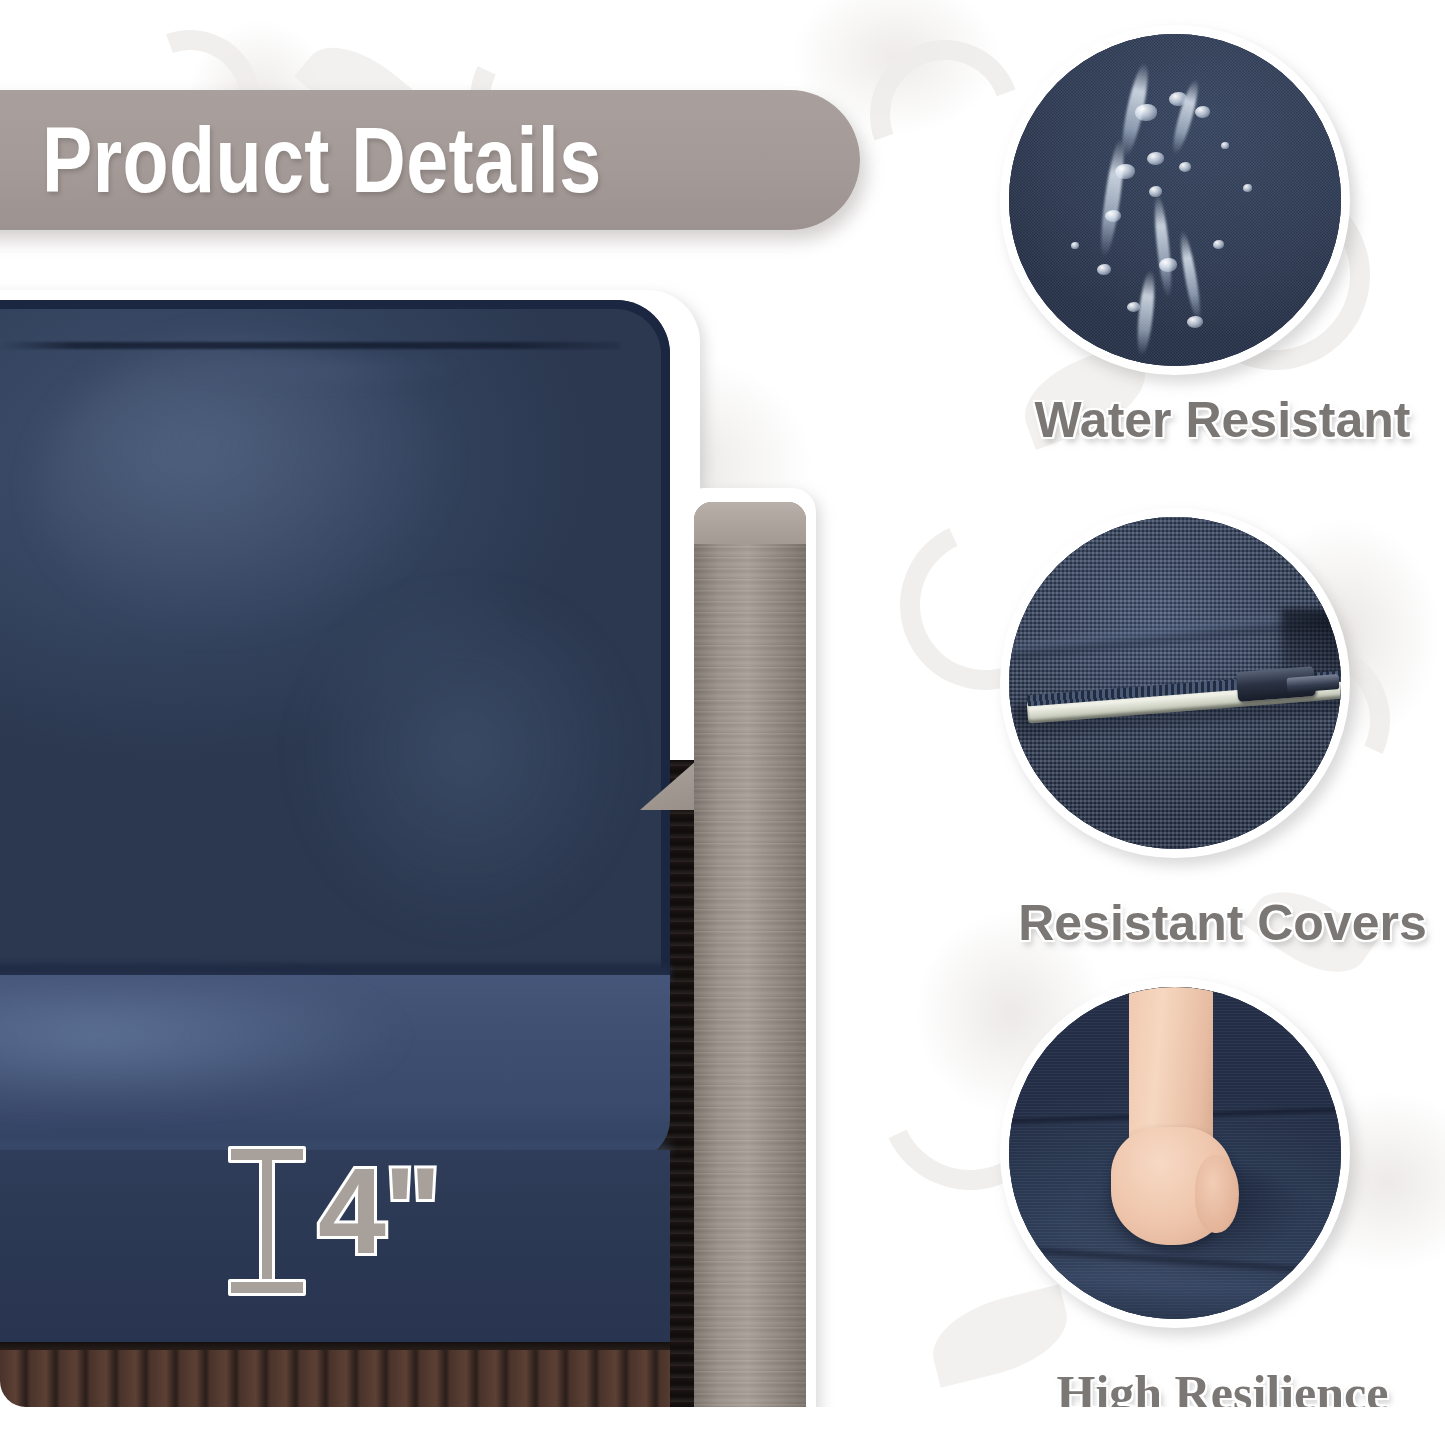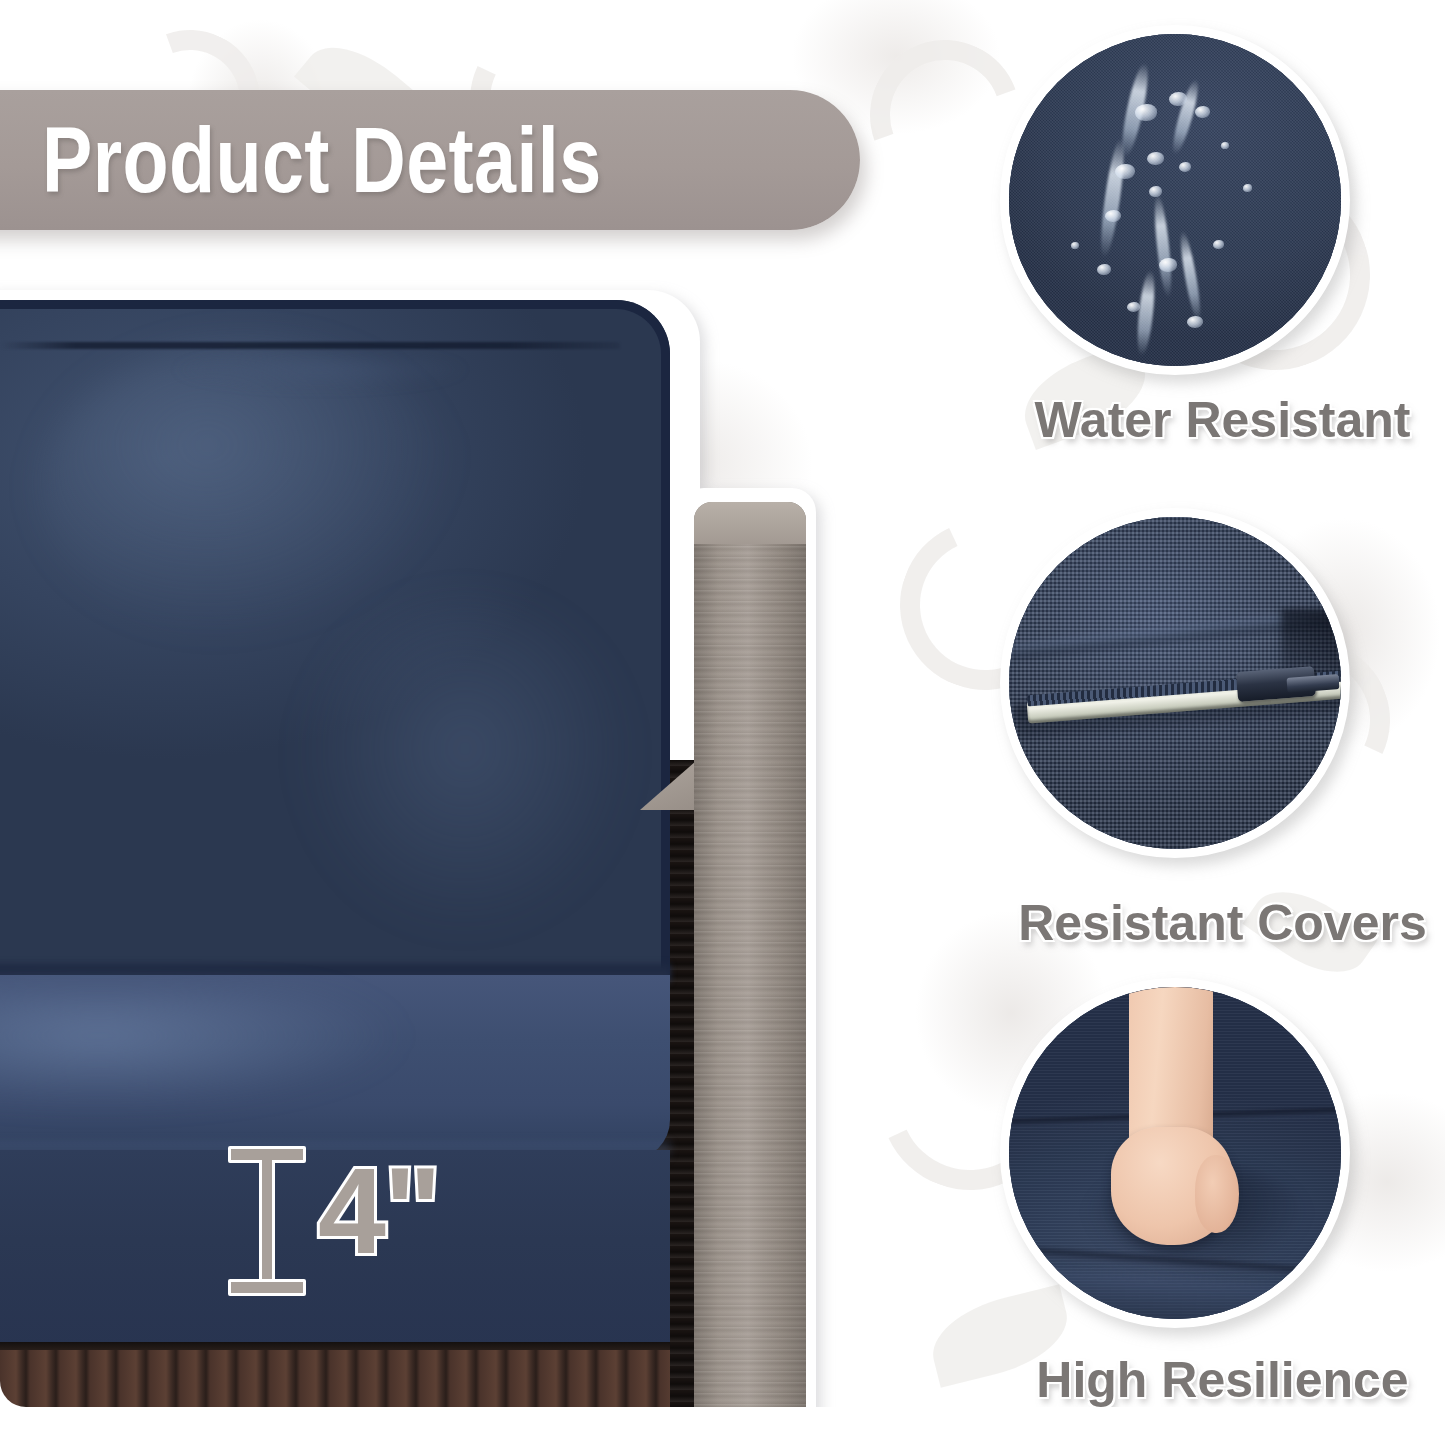--- a/index.html
+++ b/index.html
@@ -647,7 +647,7 @@
       <div class="cush-fold-low"></div>
       <div class="cush-seam2"></div>
     </div>
-    <div class="feature-label" style="top:377px;">High Resilience</div>
+    <div class="feature-label" style="top:390px;font-family:Liberation Serif, serif;">High Resilience</div>
   </div>
 
 </div>

